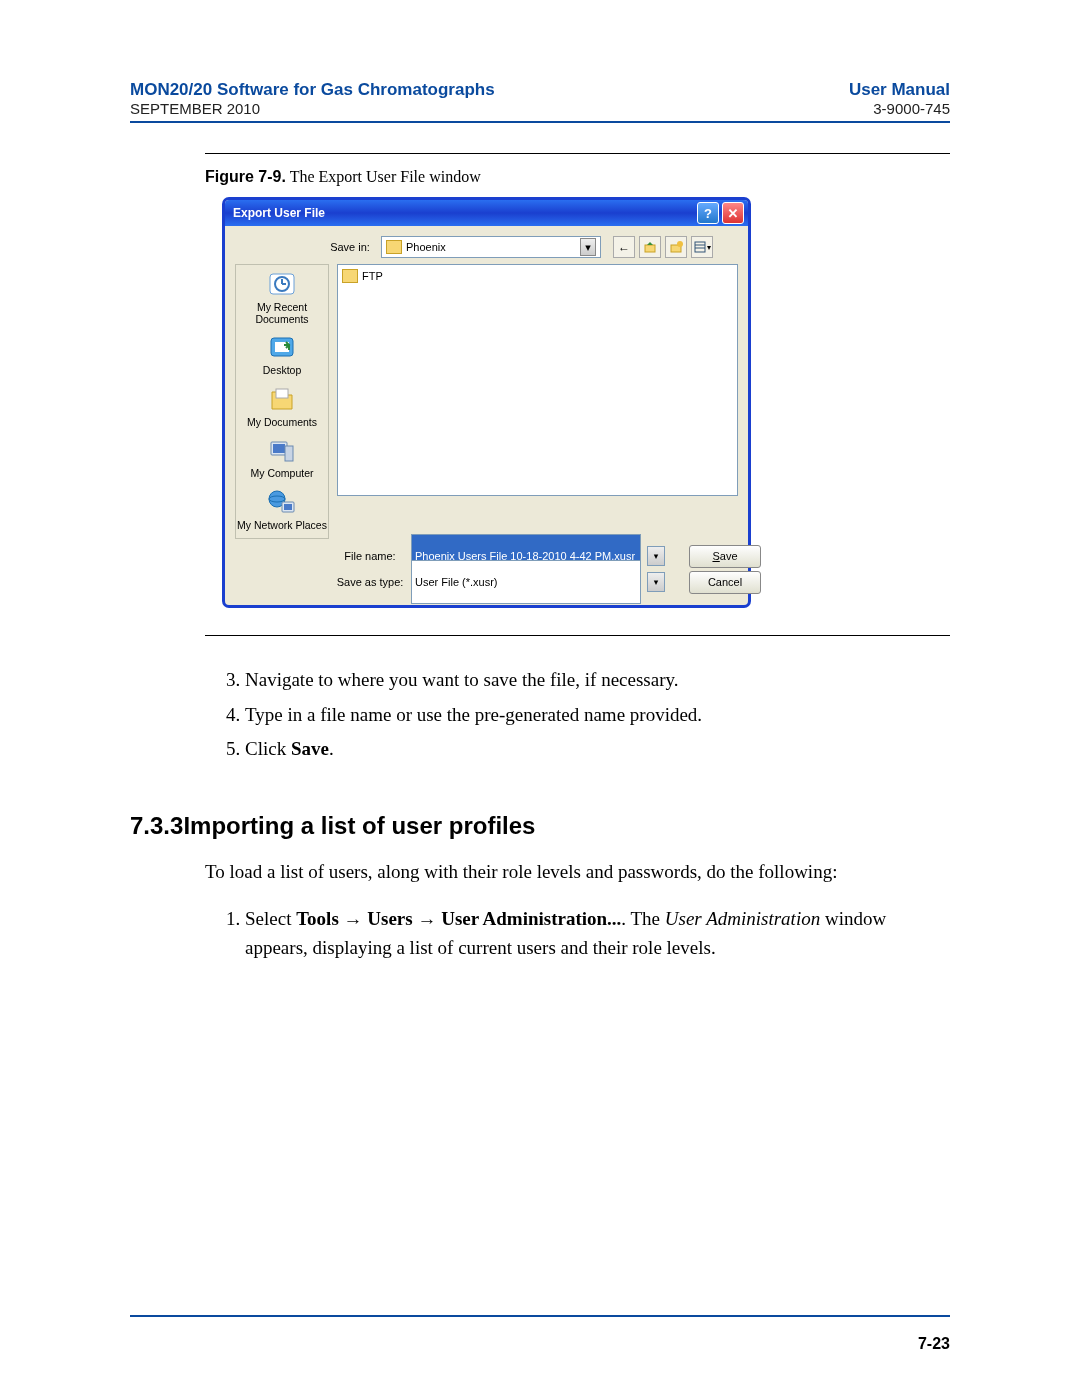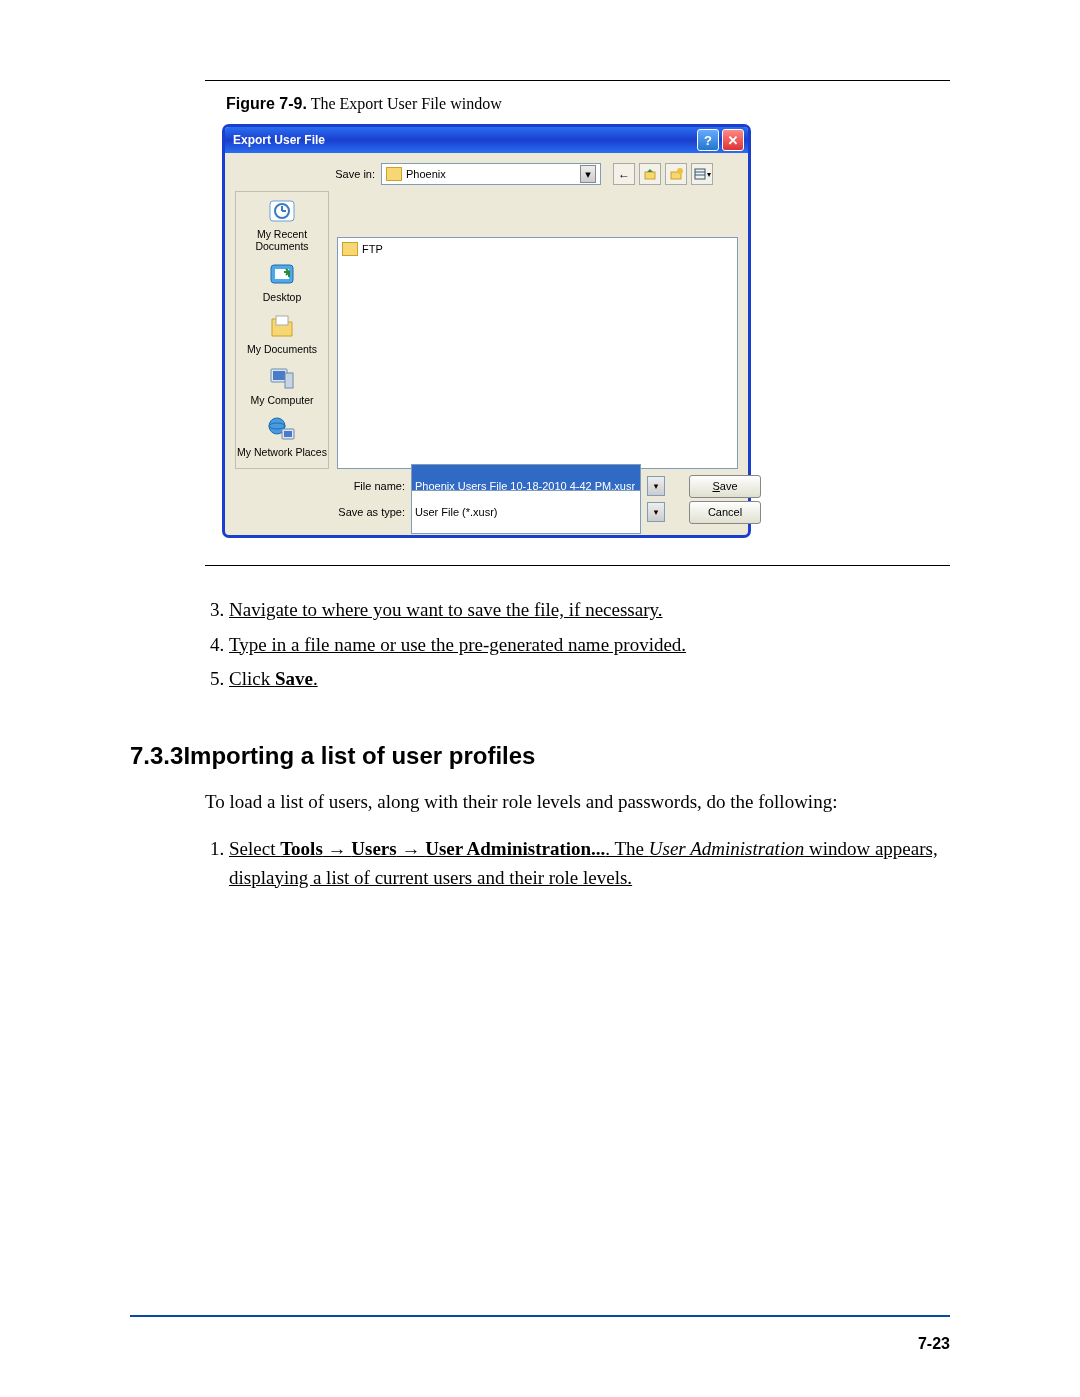--- a/index.html
+++ b/index.html
@@ -245,6 +245,16 @@
 <body>
 
 <div class="page">
+  <div class="header">
+    <div class="header-left">
+      <span class="hdr-bold">MON20/20 Software for Gas Chromatographs</span>
+      <span class="hdr-sub">SEPTEMBER 2010</span>
+    </div>
+    <div class="header-right">
+      <span class="hdr-bold">User Manual</span>
+      <span class="hdr-sub">3-9000-745</span>
+    </div>
+  </div>
 
   <div class="figure-block">
     <div class="figure-caption">

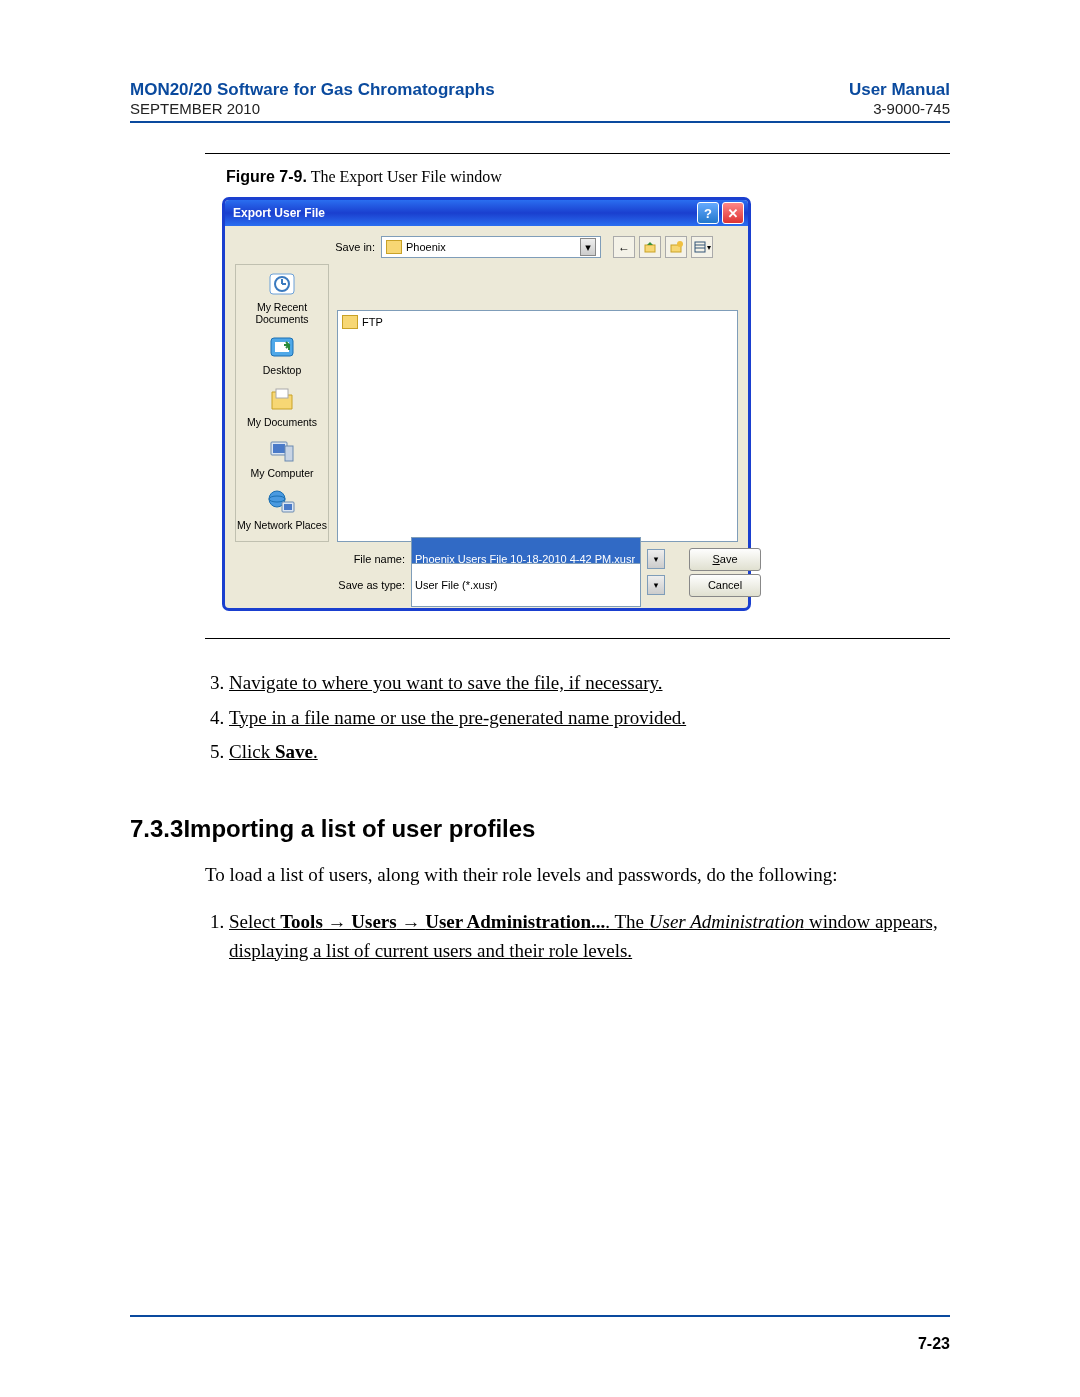--- a/index.html
+++ b/index.html
@@ -54,7 +54,6 @@
   .figure-caption b {
     font-family: Arial, sans-serif;
     font-weight: bold;
-    margin-left: 21px;
   }
   .dialog-outer {
     width: 523px;

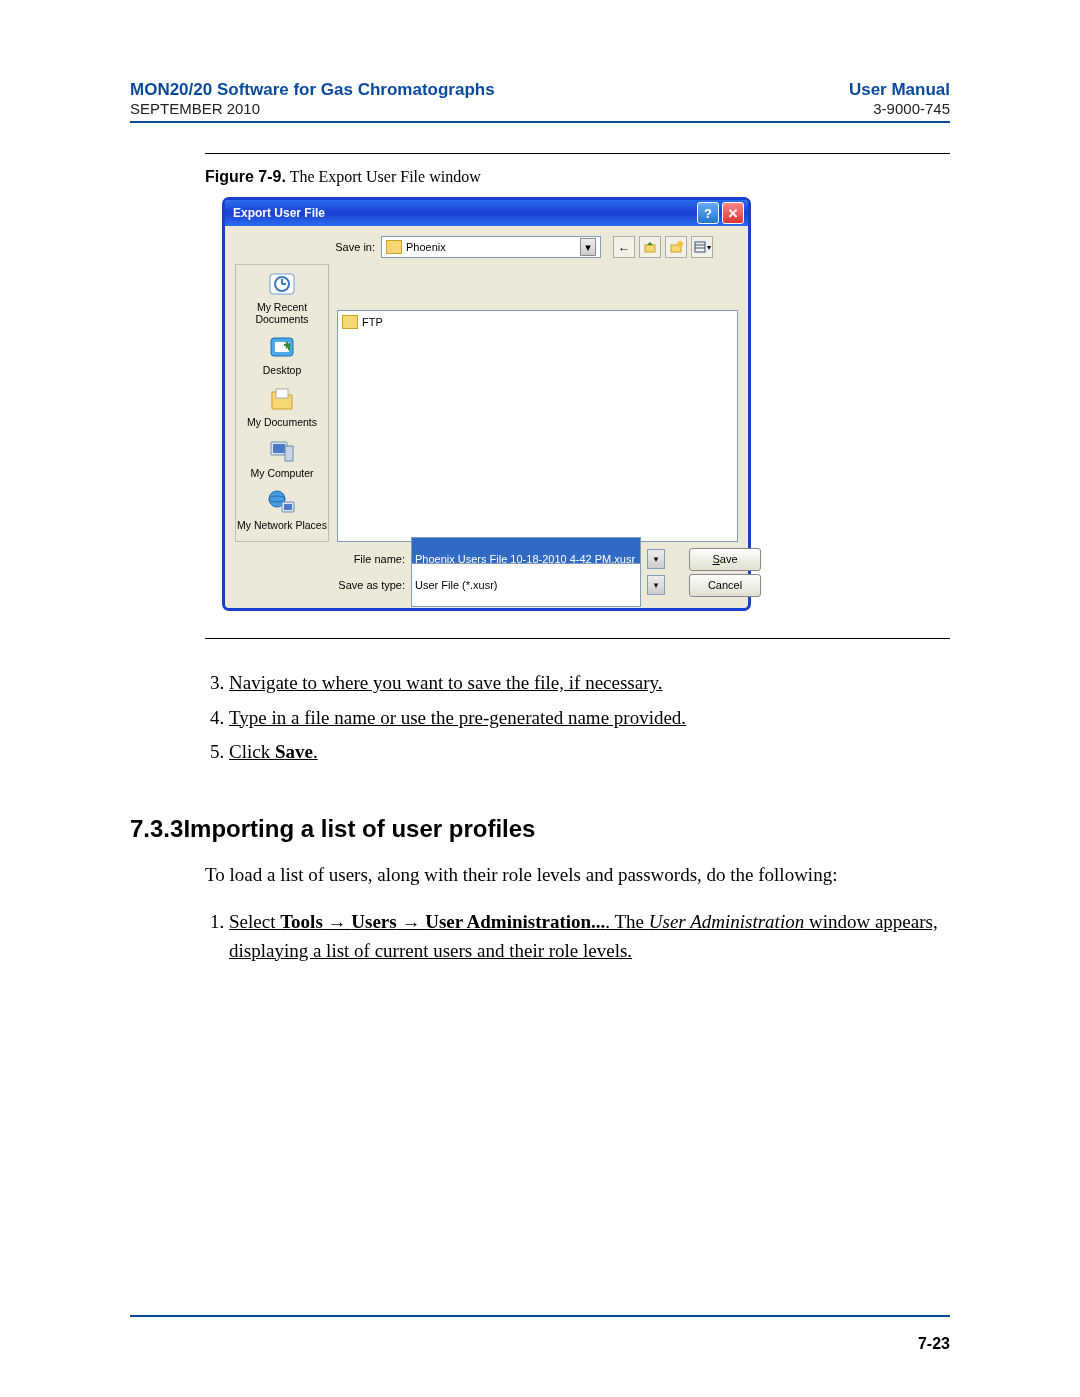--- a/index.html
+++ b/index.html
@@ -185,7 +185,7 @@
     gap: 4px 6px;
     align-items: center;
   }
-  .lbl { font-size: 11px; text-align: right; }
+  .lbl { font-size: 11px; text-align: center; }
   .textinput {
     height: 18px;
     background: #fff;

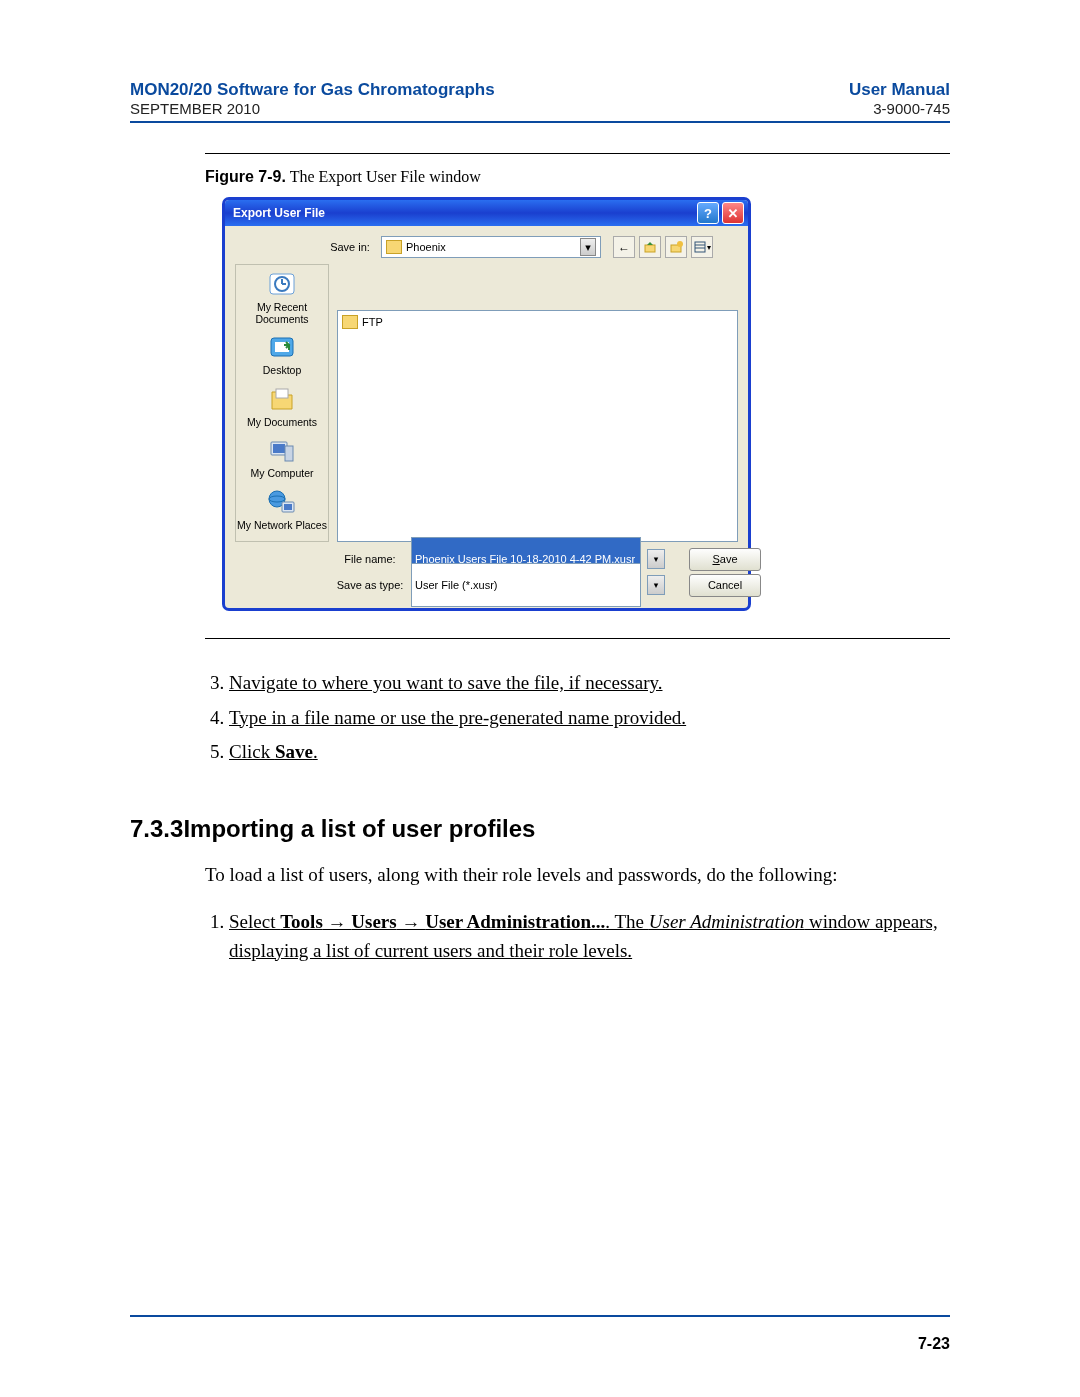--- a/index.html
+++ b/index.html
@@ -164,7 +164,6 @@
     border: 1px solid #7f9db9;
     height: 222px;
     padding: 4px;
-    margin-top: 46px;
   }
   .file-item {
     display: flex;

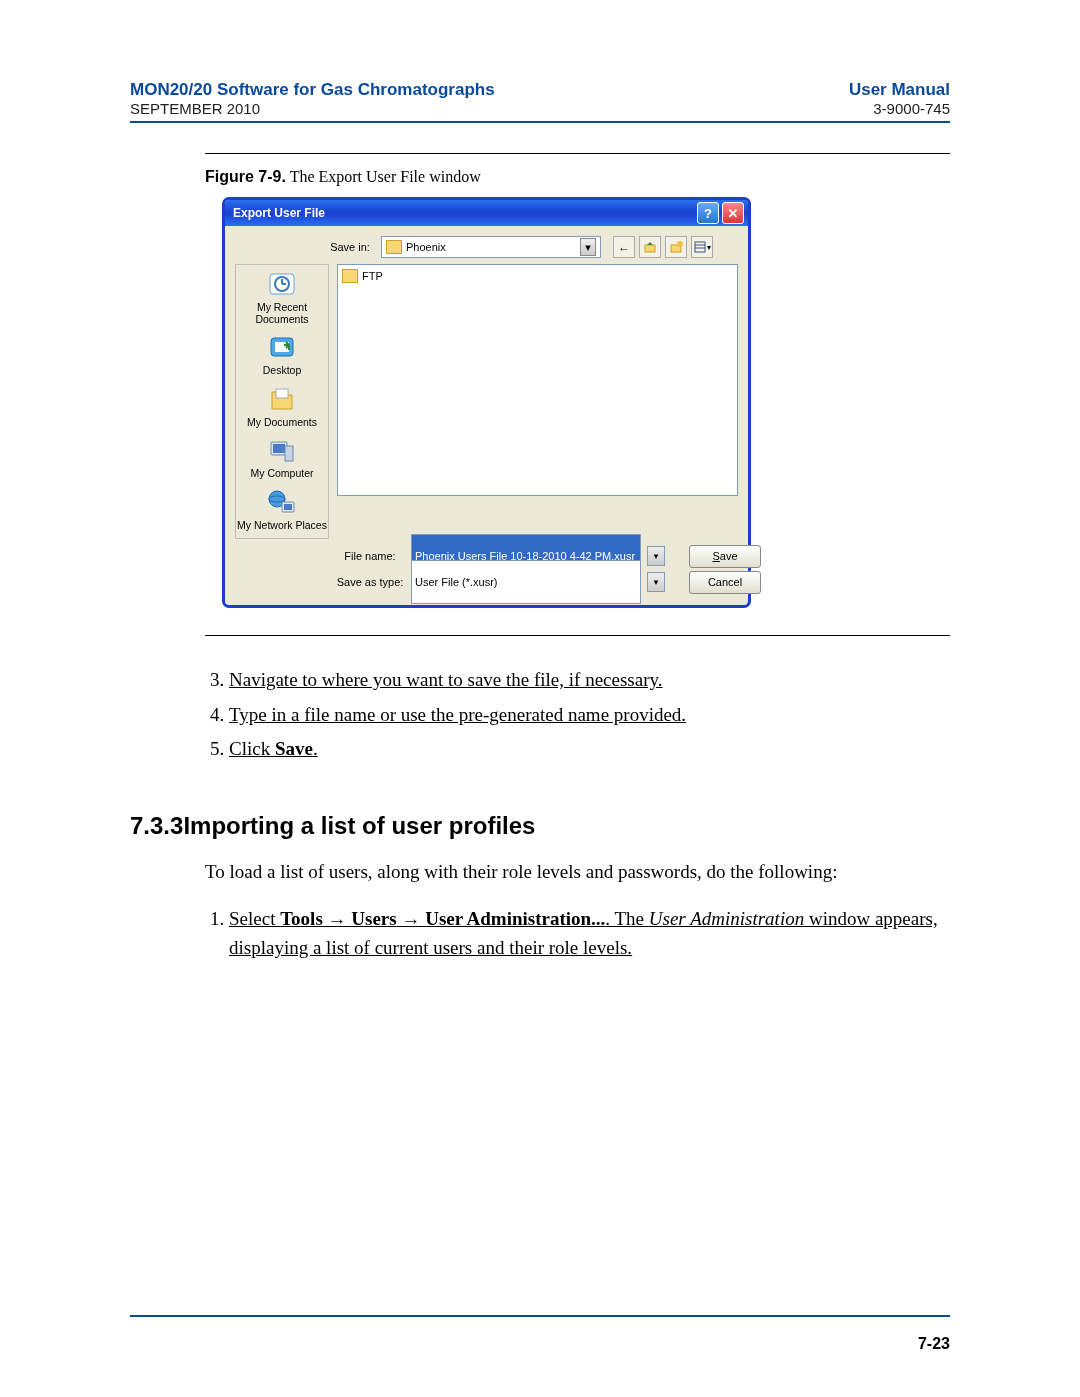--- a/index.html
+++ b/index.html
@@ -217,7 +217,7 @@
     font-size: 19px;
     line-height: 1.5;
   }
-  .body-text ol { margin: 0; padding-left: 24px; text-decoration: underline; }
+  .body-text ol { margin: 16px; padding-left: 24px; }
   .body-text li { margin-bottom: 6px; }
   .sec-heading {
     display: flex;

